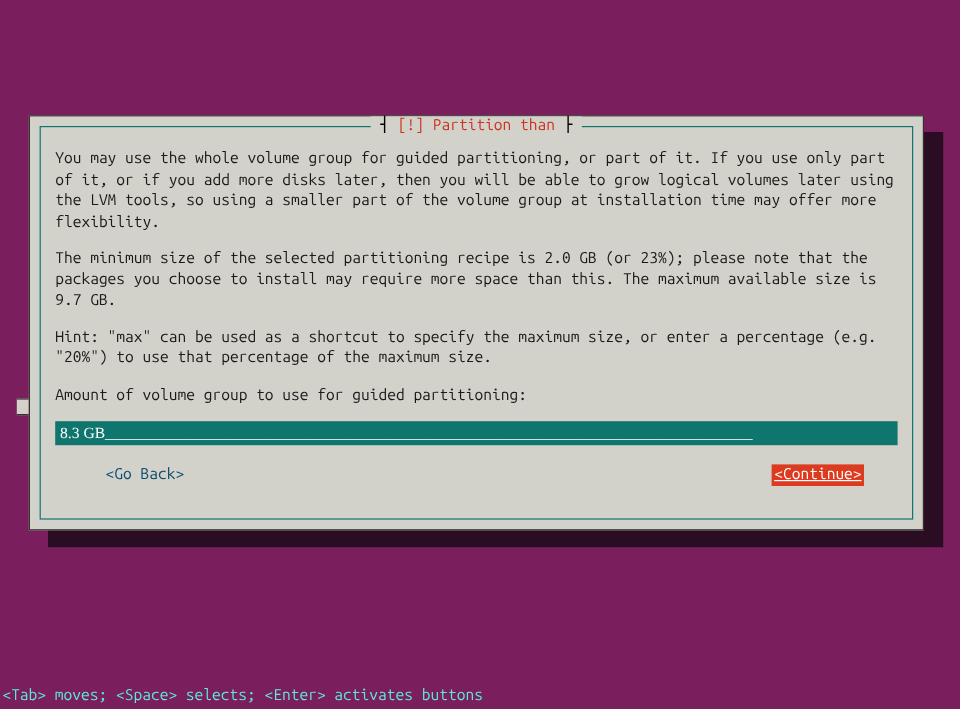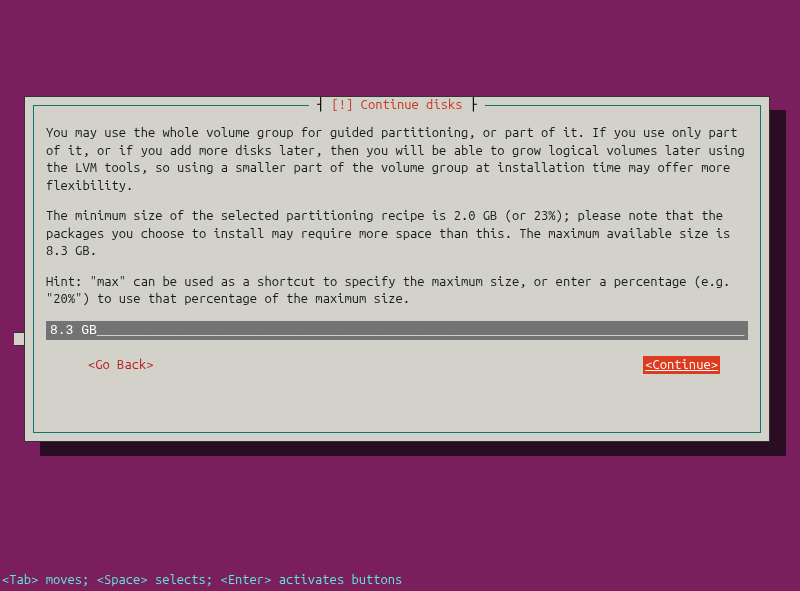--- a/index.html
+++ b/index.html
@@ -123,7 +123,7 @@
 
 <div class="dialog">
   <div class="dialog-title">
-    <span>┤ </span><span class="dialog-title-mark">[!]</span><span> </span><span class="dialog-title-text">Continue disks</span><span> ├</span>
+    <span>┤ </span><span class="dialog-title-mark">[!]</span><span> </span><span class="dialog-title-text">Partition than</span><span> ├</span>
   </div>
   <div class="dialog-inner">
     <div class="dialog-content">

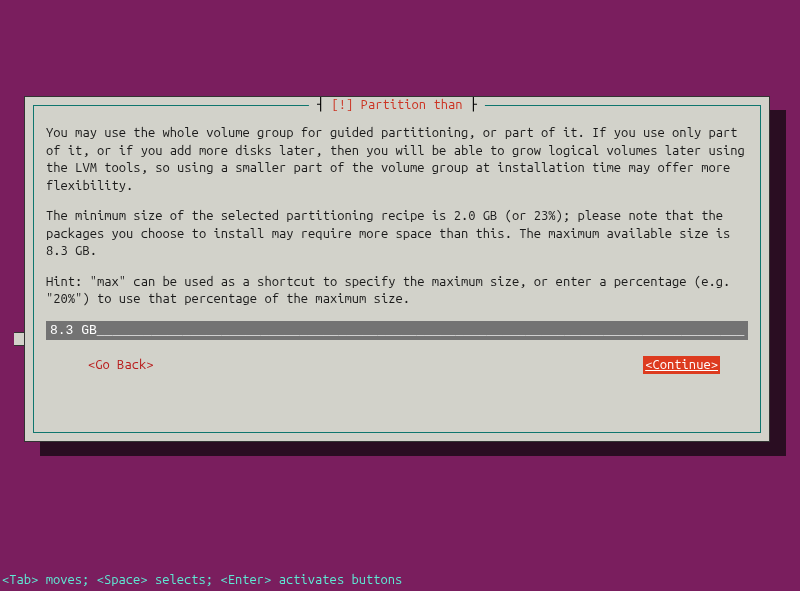--- a/index.html
+++ b/index.html
@@ -128,7 +128,7 @@
   <div class="dialog-inner">
     <div class="dialog-content">
       <div class="para">You may use the whole volume group for guided partitioning, or part of it. If you use only part of it, or if you add more disks later, then you will be able to grow logical volumes later using the LVM tools, so using a smaller part of the volume group at installation time may offer more flexibility.</div>
-      <div class="para">The minimum size of the selected partitioning recipe is 2.0 GB (or 23%); please note that the packages you choose to install may require more space than this. The maximum available size is 8.3 GB.</div>
+      <div class="para">The minimum size of the selected partitioning recipe is 2.0 GB (or 23%); please note that the packages you choose to install may require more space than this. The maximum available size is 9.7 GB.</div>
       <div class="para">Hint: "max" can be used as a shortcut to specify the maximum size, or enter a percentage (e.g. "20%") to use that percentage of the maximum size.</div>
       <div class="input-row"><span class="input-value">8.3 GB</span><span class="input-fill">___________________________________________________________________________________</span></div>
       <div class="button-row">

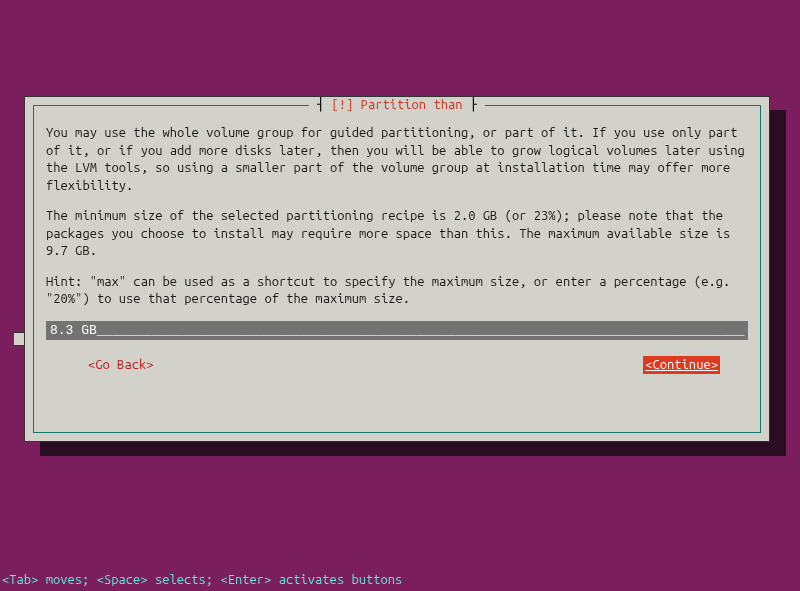--- a/index.html
+++ b/index.html
@@ -130,6 +130,7 @@
       <div class="para">You may use the whole volume group for guided partitioning, or part of it. If you use only part of it, or if you add more disks later, then you will be able to grow logical volumes later using the LVM tools, so using a smaller part of the volume group at installation time may offer more flexibility.</div>
       <div class="para">The minimum size of the selected partitioning recipe is 2.0 GB (or 23%); please note that the packages you choose to install may require more space than this. The maximum available size is 9.7 GB.</div>
       <div class="para">Hint: "max" can be used as a shortcut to specify the maximum size, or enter a percentage (e.g. "20%") to use that percentage of the maximum size.</div>
+      <div class="para">Amount of volume group to use for guided partitioning:</div>
       <div class="input-row"><span class="input-value">8.3 GB</span><span class="input-fill">___________________________________________________________________________________</span></div>
       <div class="button-row">
         <span class="btn-back">&lt;Go Back&gt;</span>

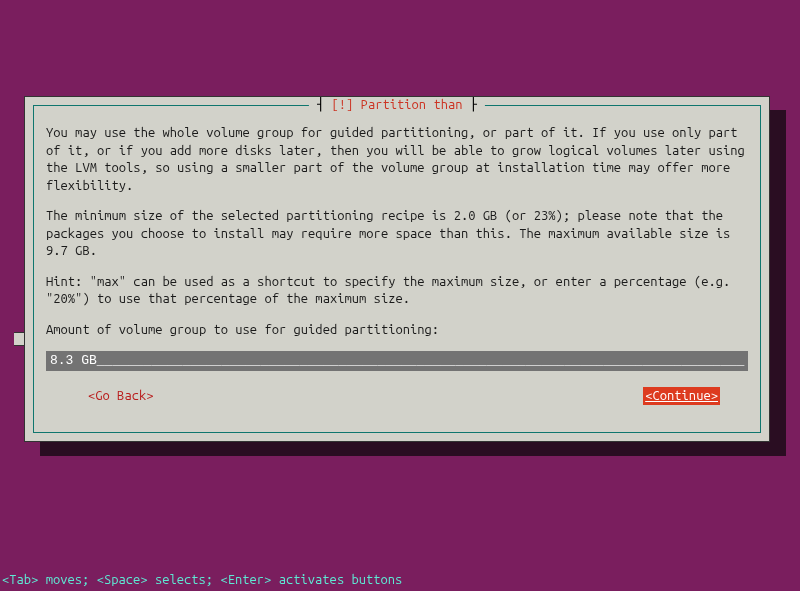--- a/index.html
+++ b/index.html
@@ -67,11 +67,11 @@
       white-space: pre-wrap;
     }
     .input-row {
-      background: #737373;
+      background: #0f766e;
       color: #ffffff;
       padding: 1px 4px;
       margin: 6px 0 16px 0;
-      font-family: Liberation Mono, monospace;
+      font-family: Liberation Serif, serif;
       width: 100%;
       overflow: hidden;
       white-space: nowrap;

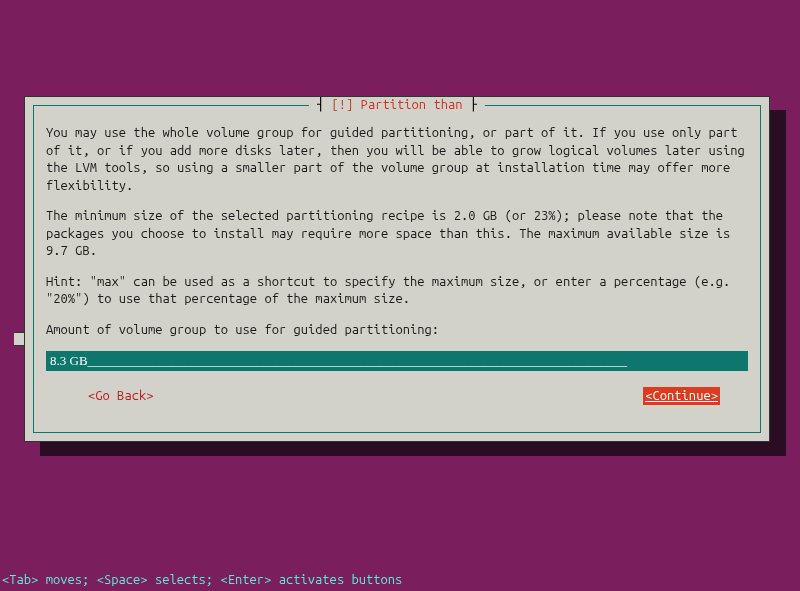--- a/index.html
+++ b/index.html
@@ -89,7 +89,7 @@
       padding: 0 28px 0 42px;
     }
     .btn-back {
-      color: #b91c1c;
+      color: #0c4a6e;
     }
     .btn-continue {
       background: #dd3b1f;

